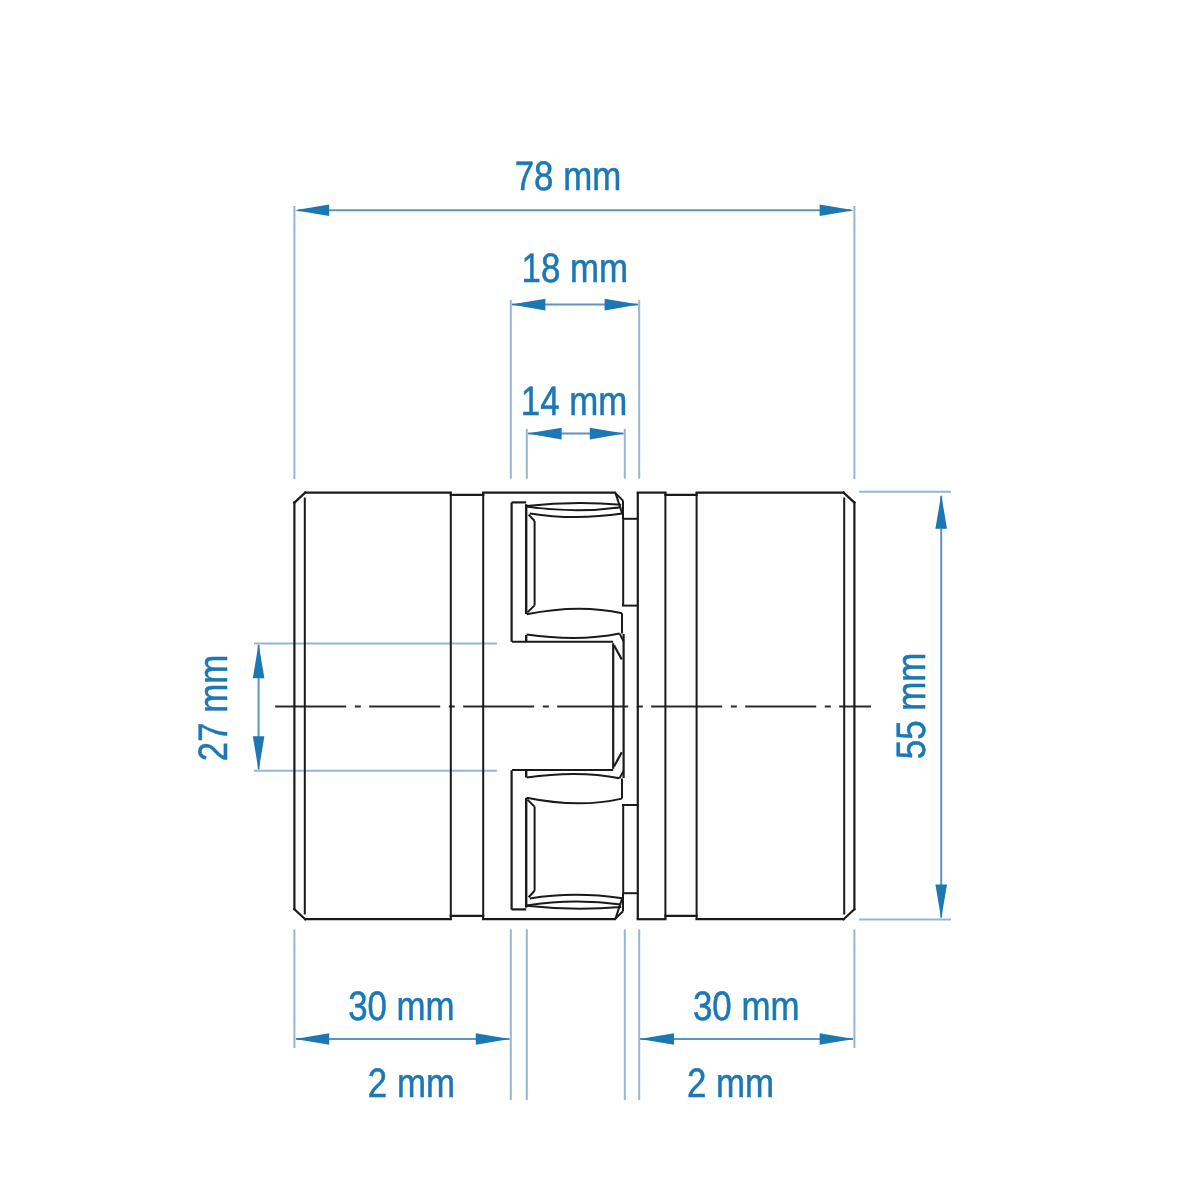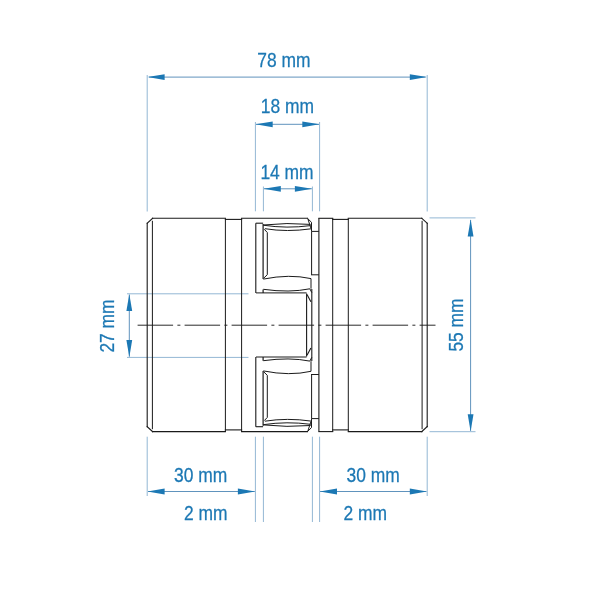--- a/index.html
+++ b/index.html
@@ -3,7 +3,7 @@
 <meta charset="utf-8">
 <style>
   html,body{margin:0;padding:0;background:#ffffff;}
-  .wrap{width:600px;height:522px;position:relative;background:#84cc16;font-family:"Liberation Sans",sans-serif;}
+  .wrap{width:600px;height:522px;position:relative;background:#84cc16;font-family:"Liberation Sans",sans-serif;margin-top:28px;}
   svg{display:block;}
   text{font-family:"Liberation Sans",sans-serif;fill:#1c78b4;stroke:#1c78b4;stroke-width:0.28px;}
 </style>

